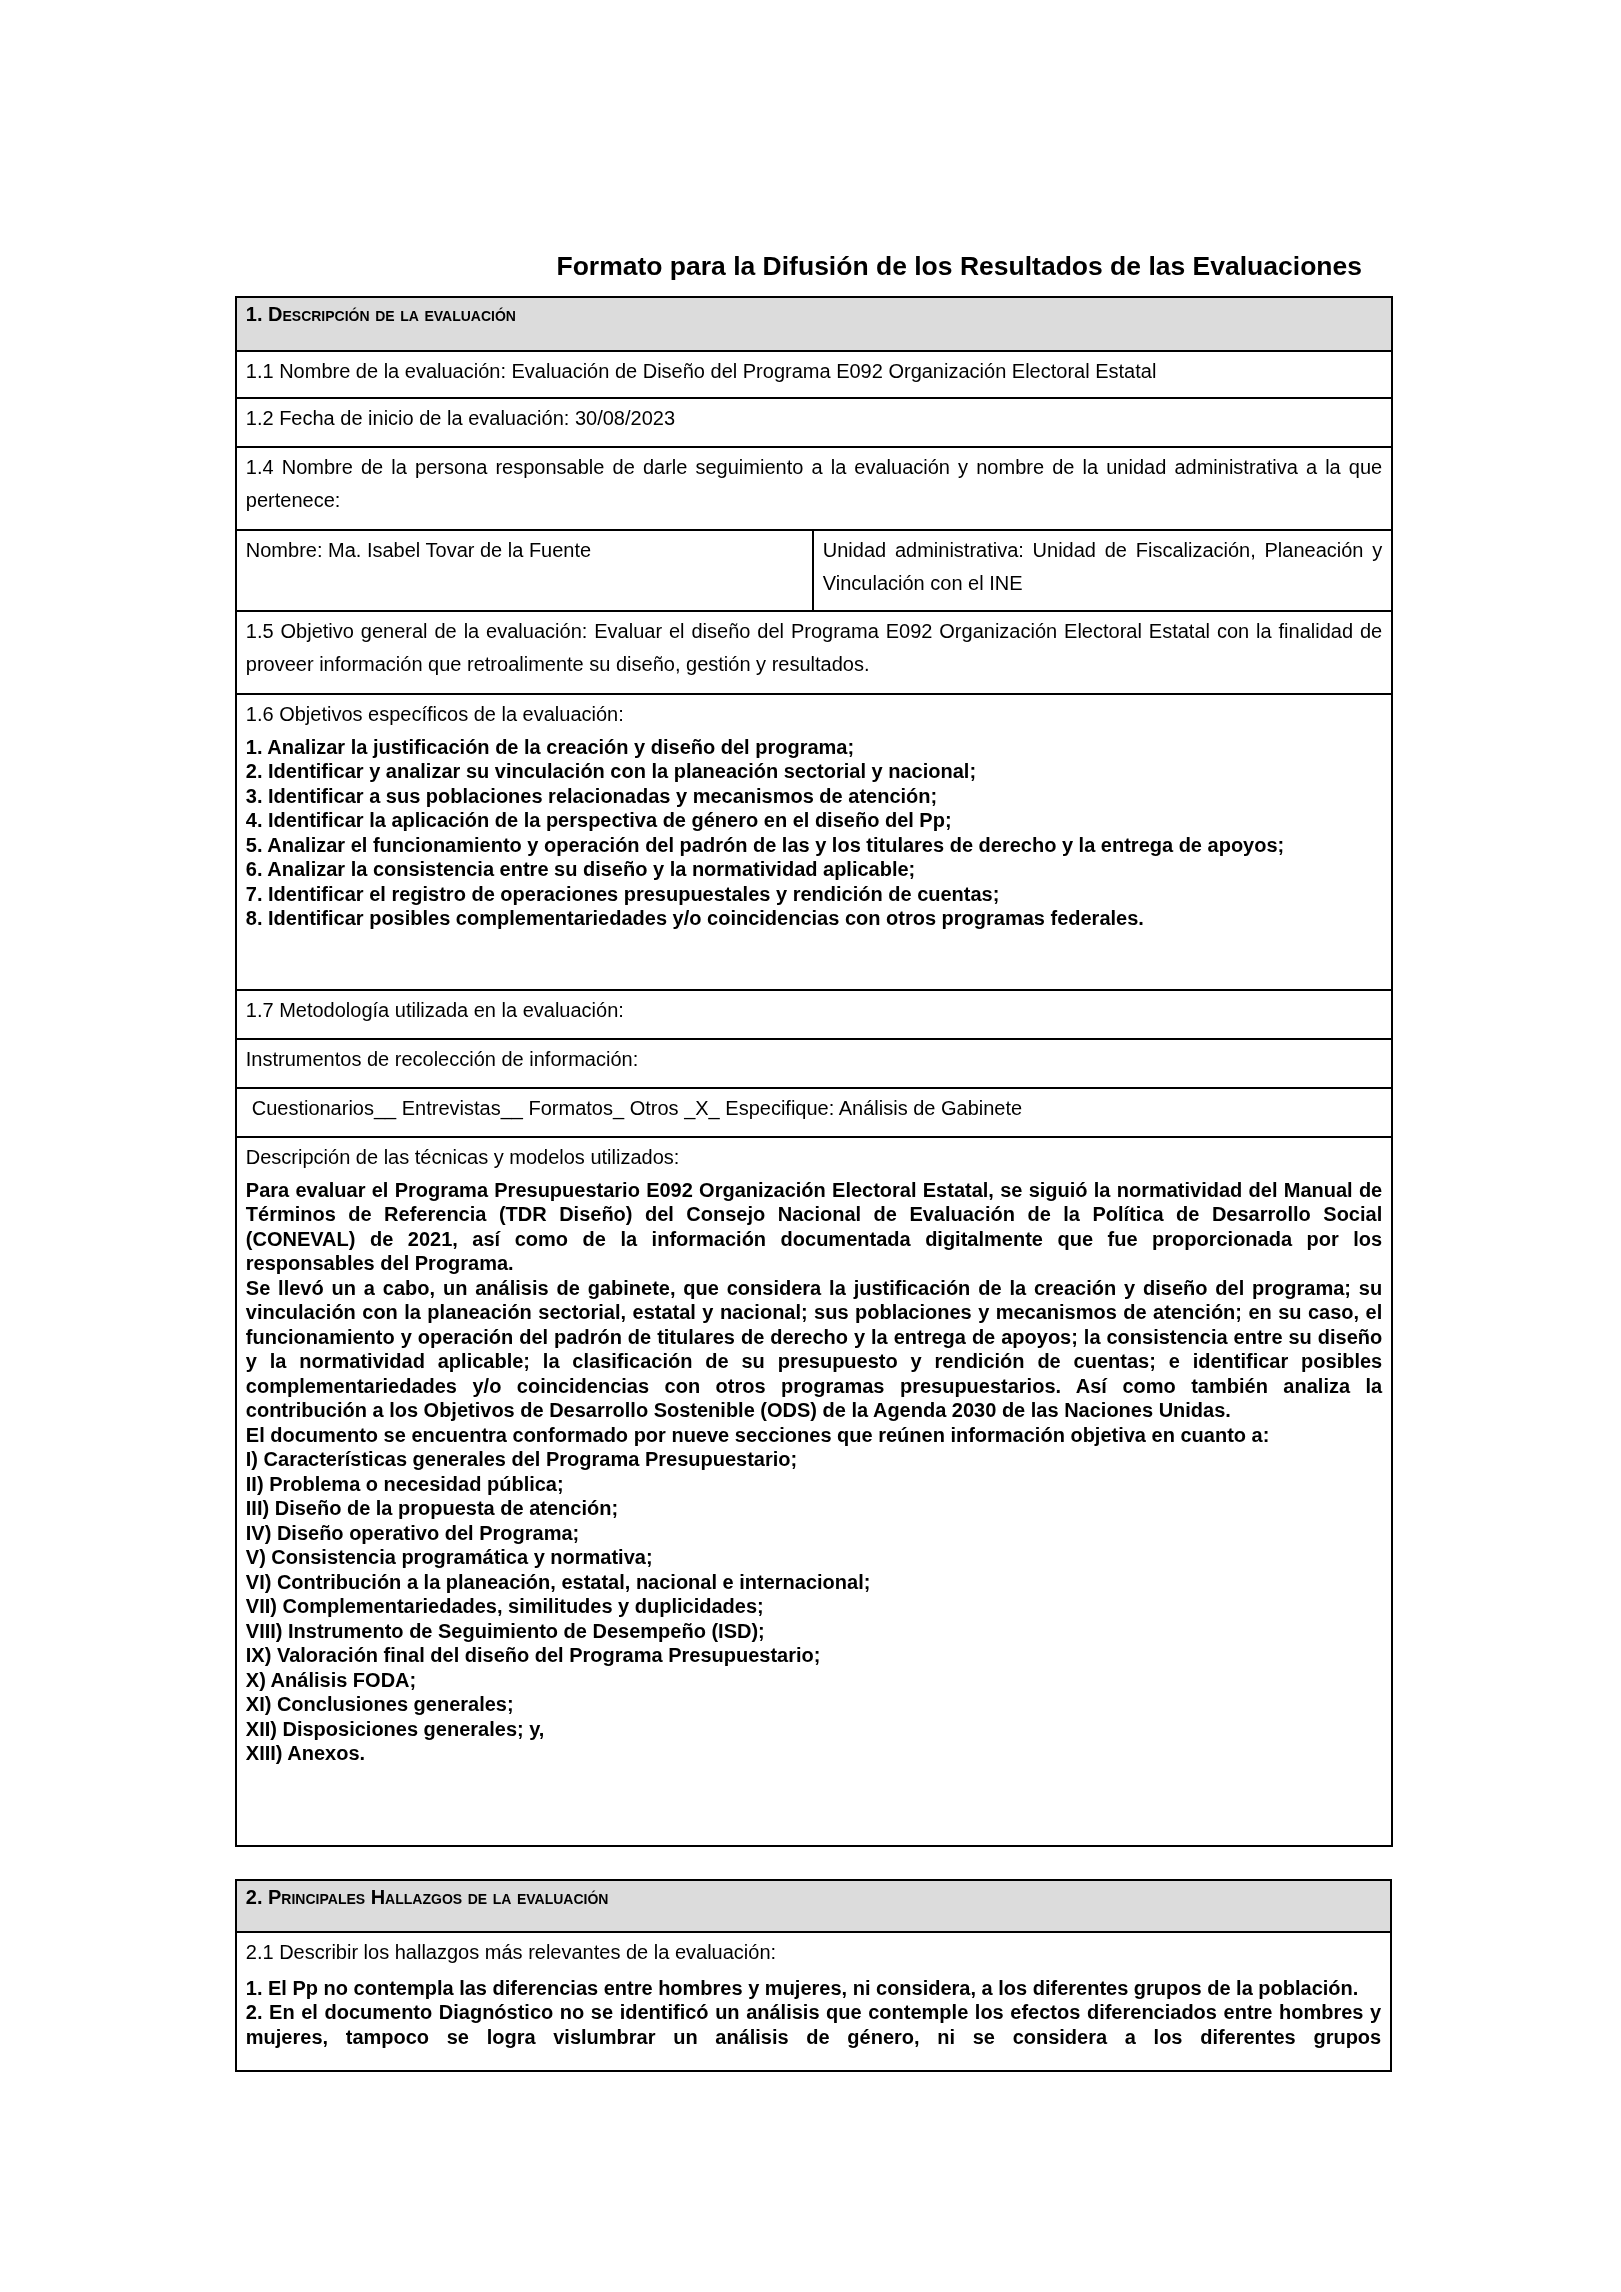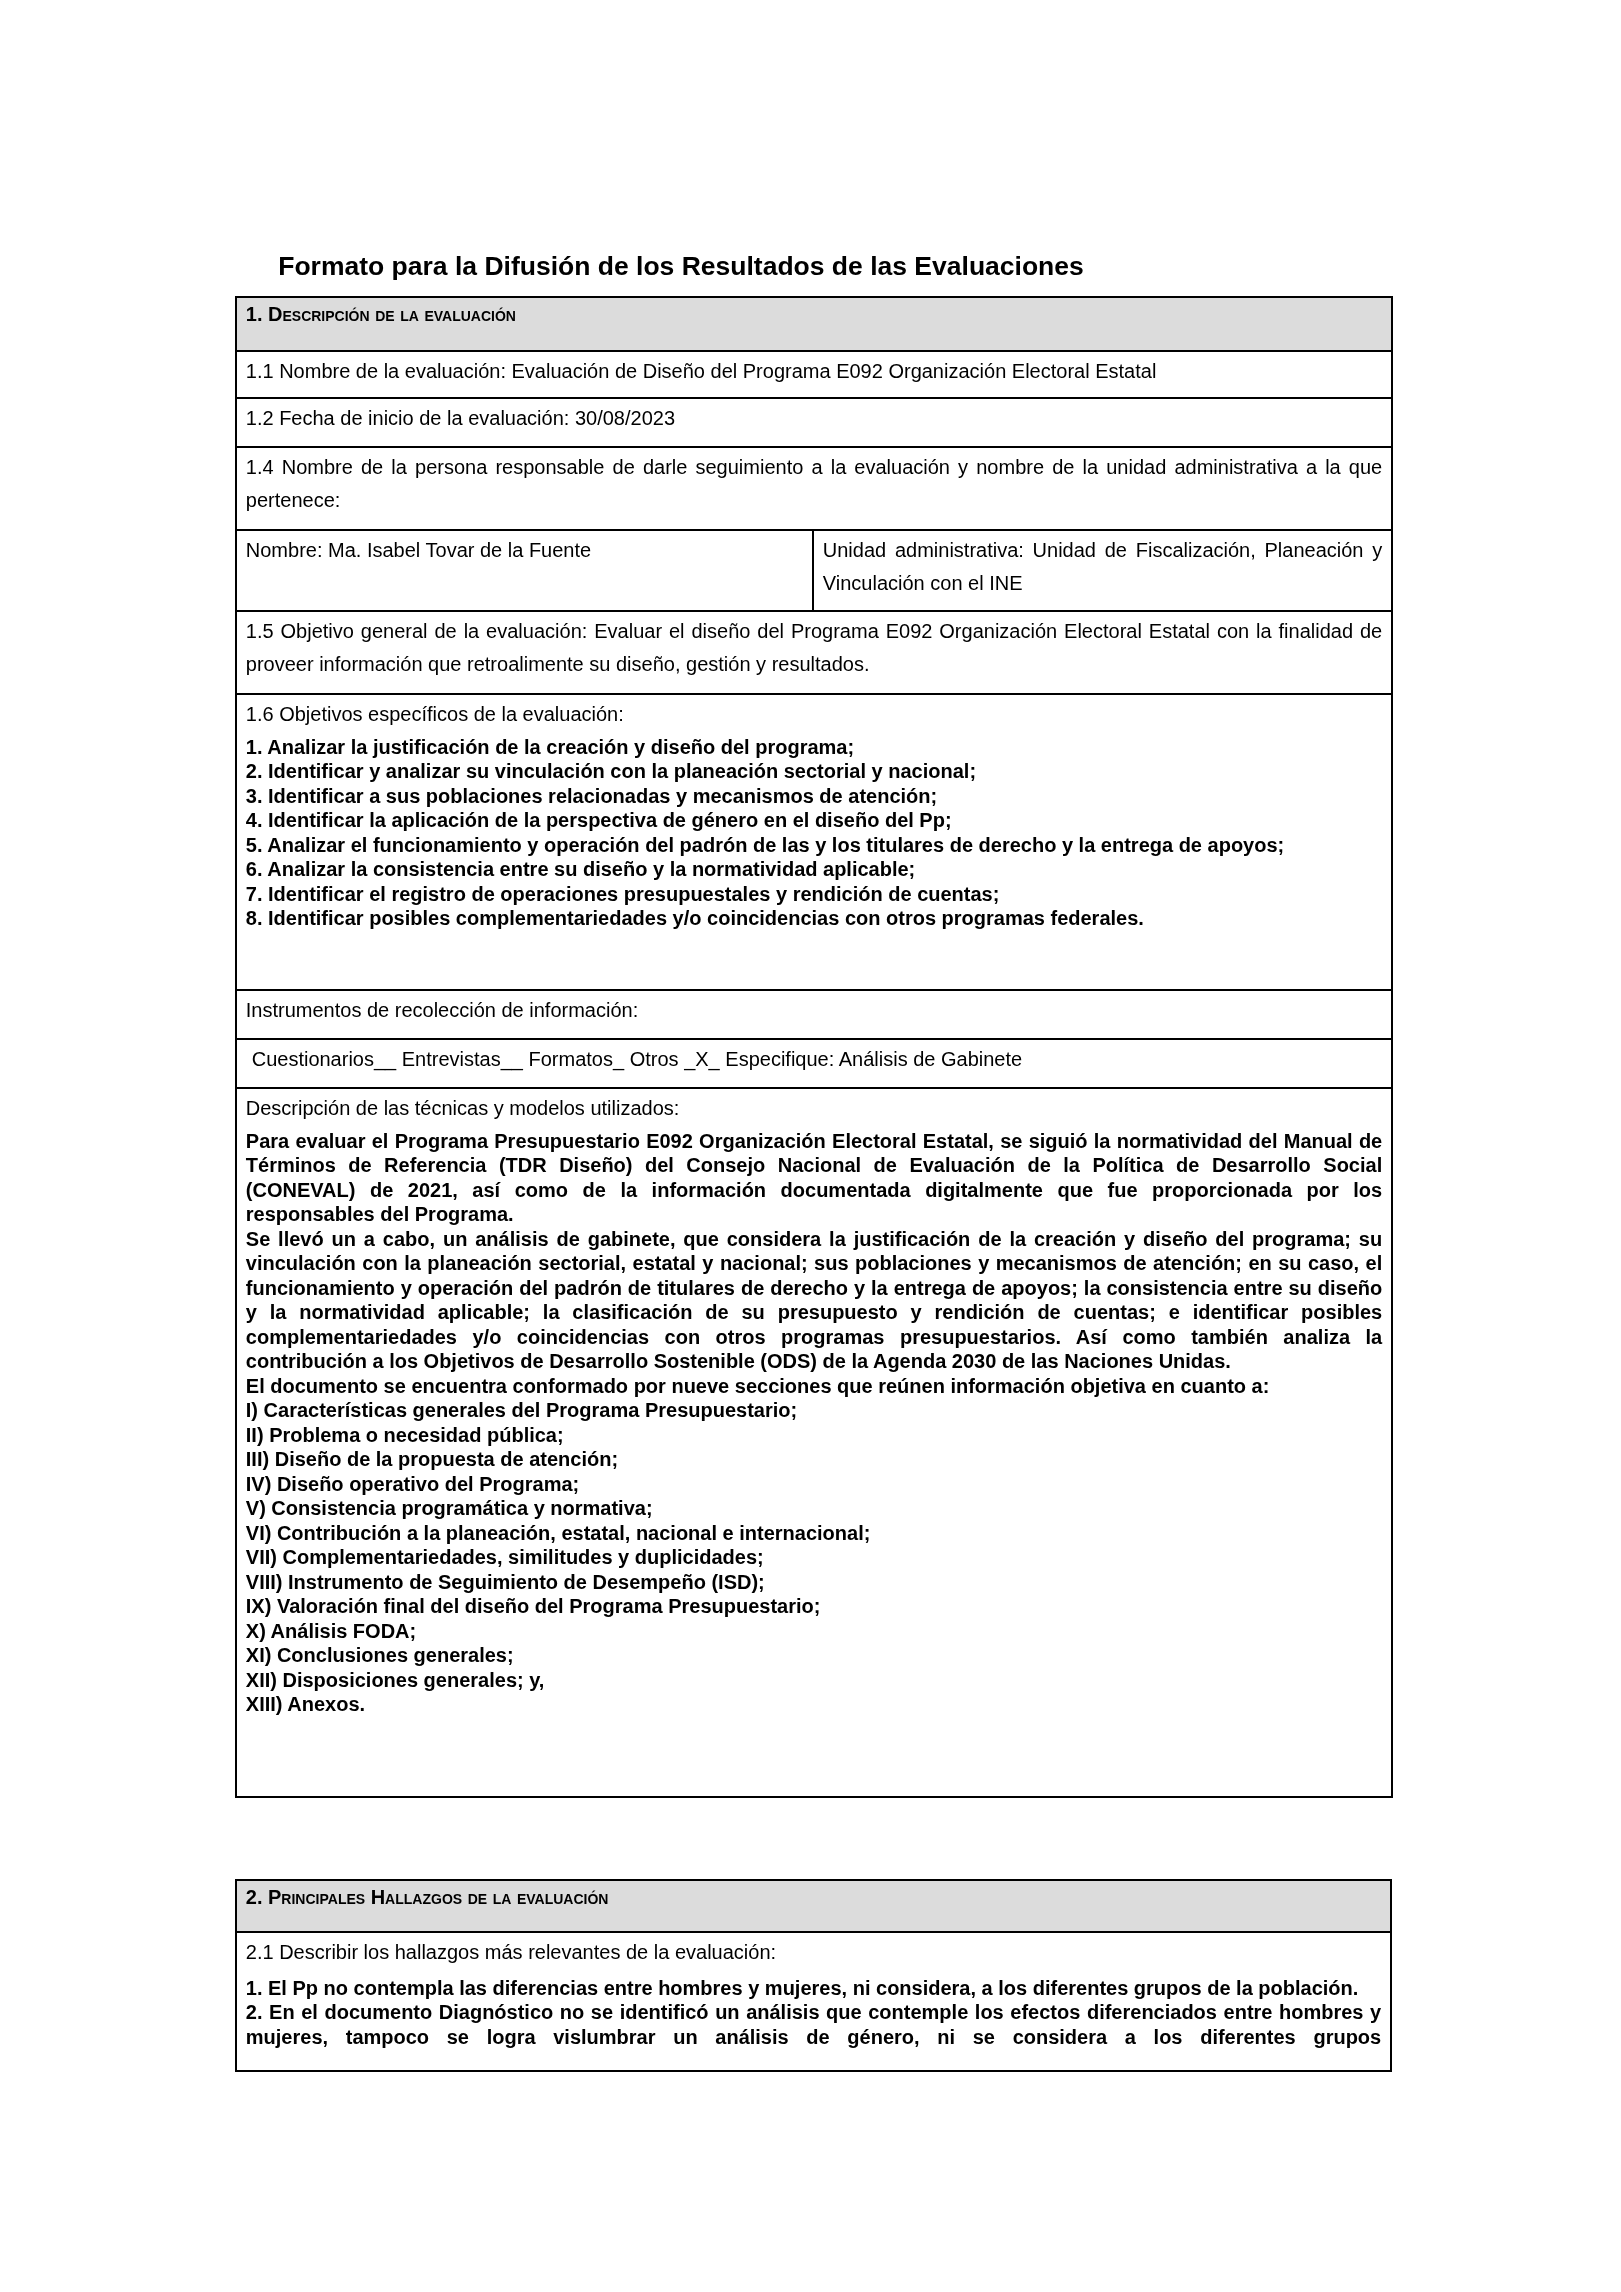--- a/index.html
+++ b/index.html
@@ -9,7 +9,7 @@
   }
   .title {
     position: absolute; left: 0; width: 1362px; top: 249px;
-    text-align: center; font-weight: bold; font-size: 26.5px; line-height: 35px;
+    text-align: right; font-weight: bold; font-size: 26.5px; line-height: 35px;
   }
   table.form {
     position: absolute; left: 235px; width: 1157px;

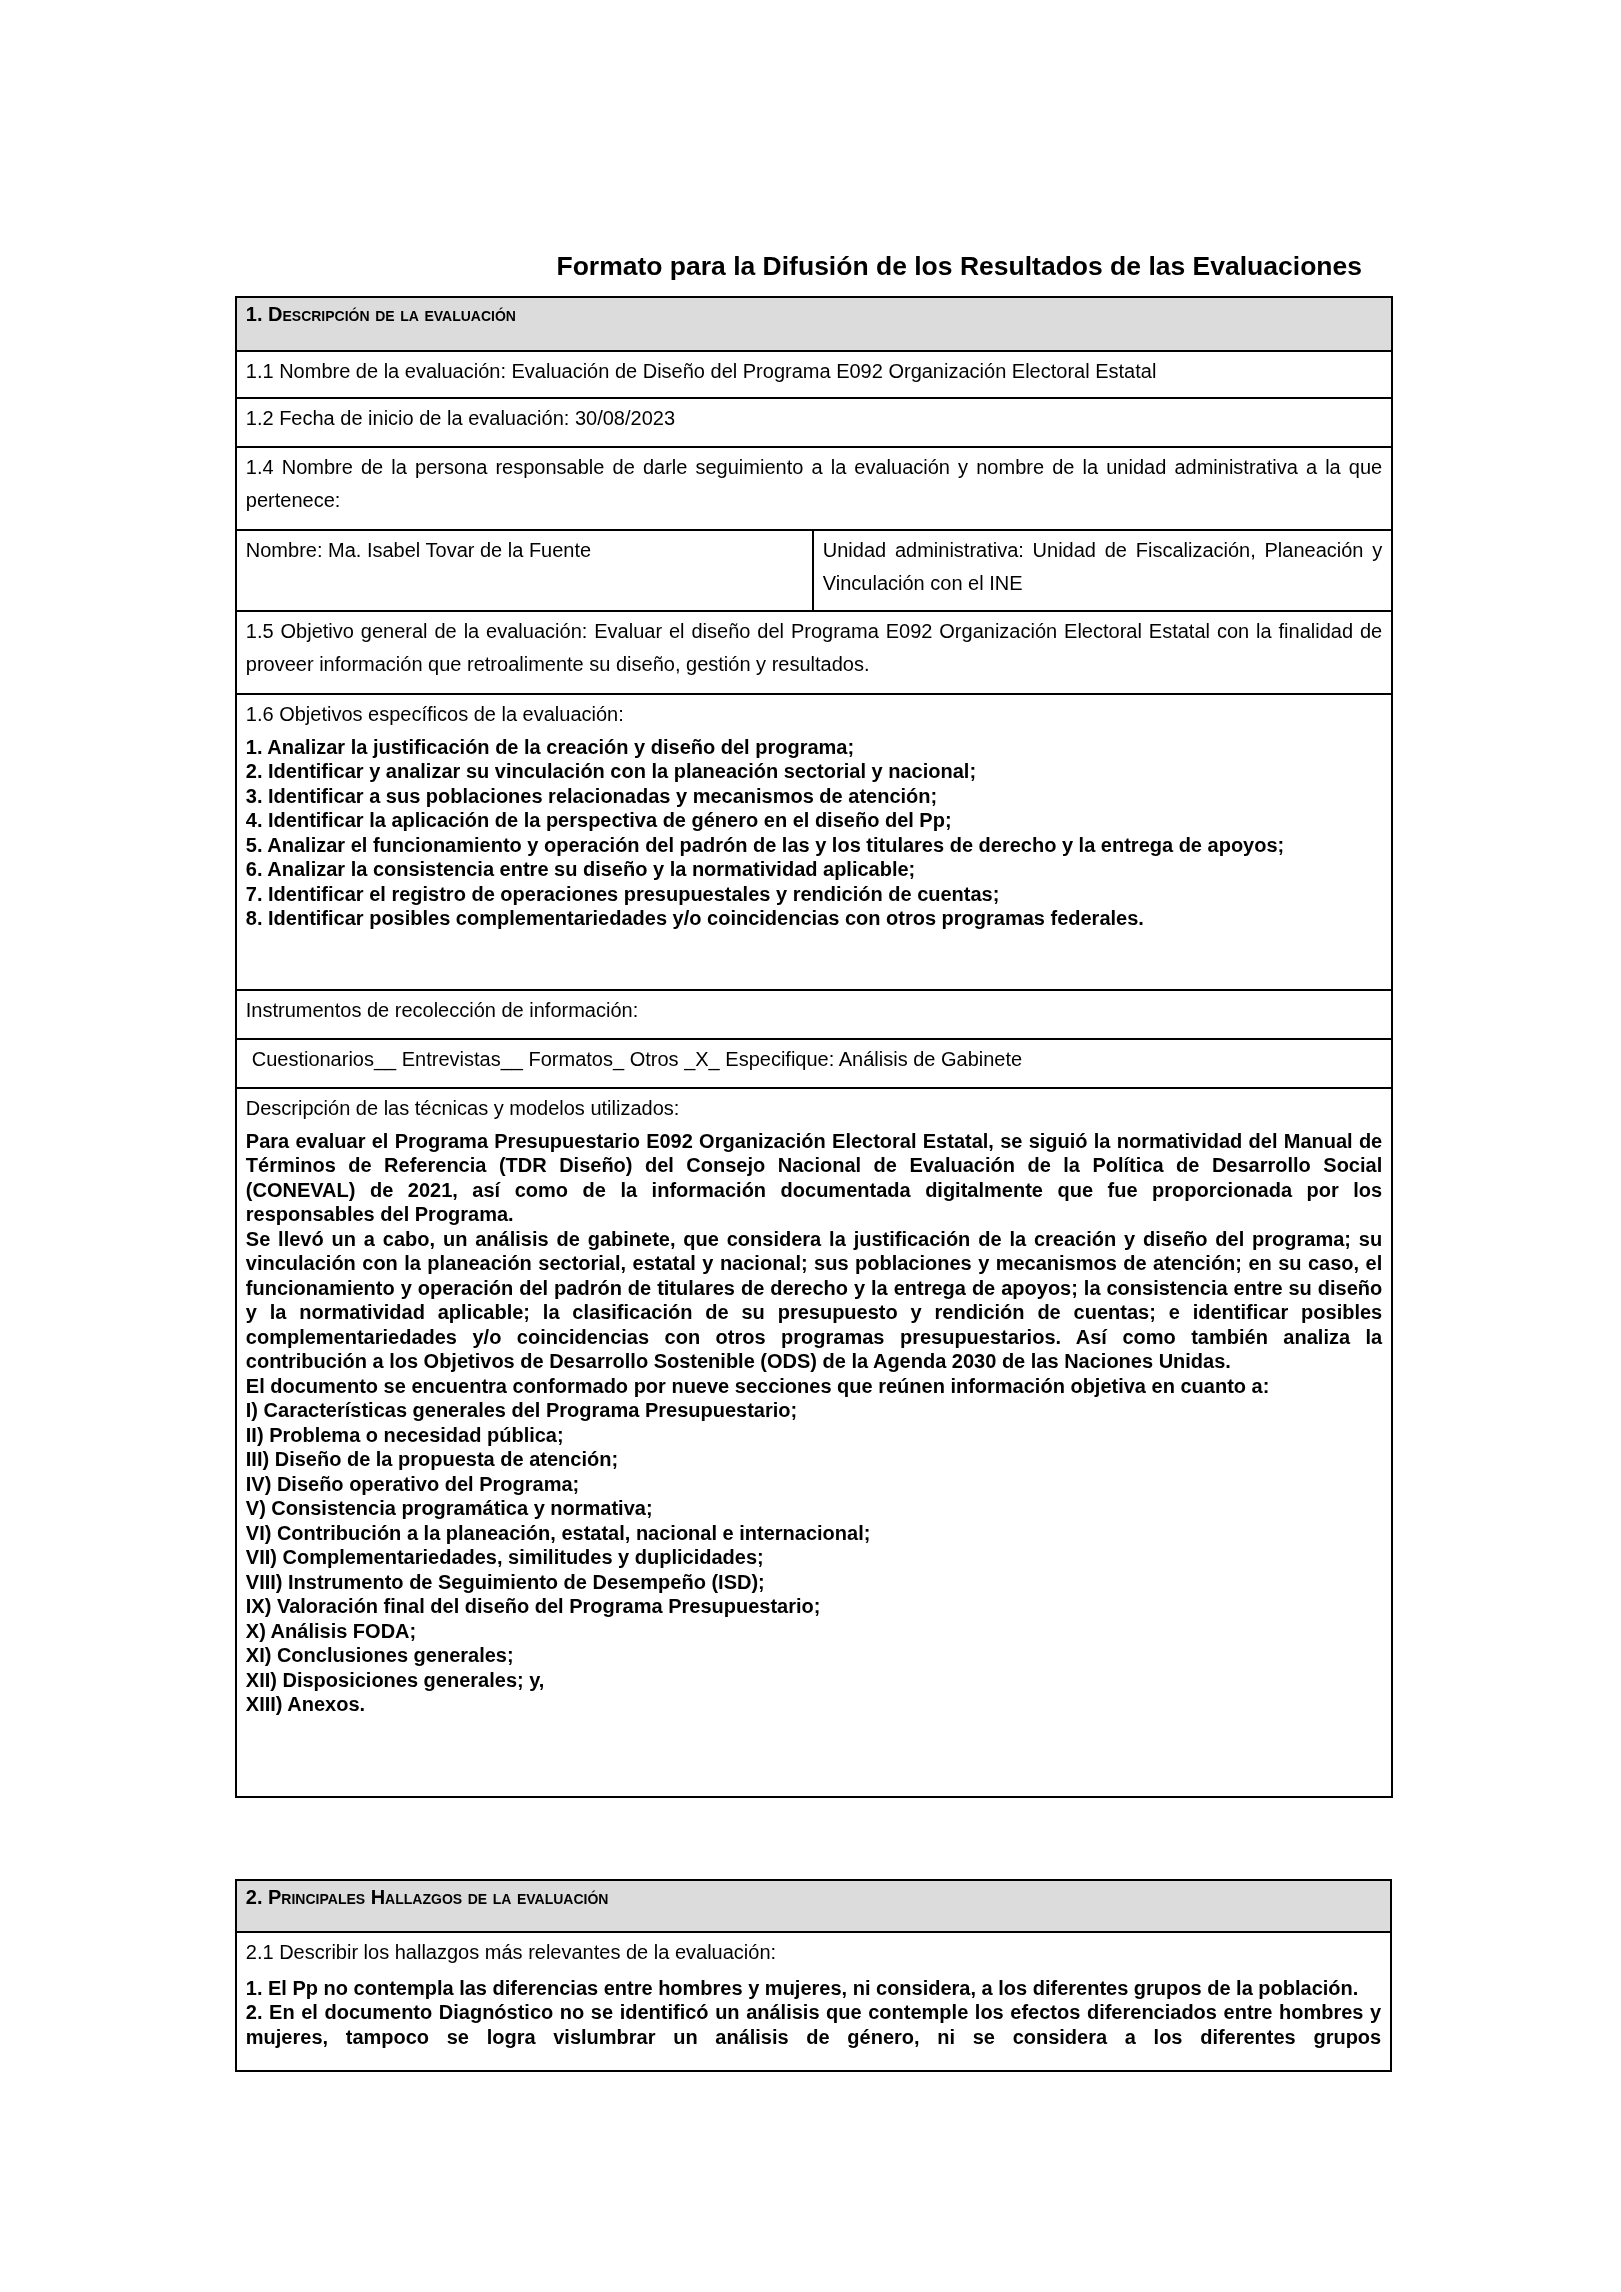--- a/index.html
+++ b/index.html
@@ -85,6 +85,9 @@
     </td>
   </tr>
   <tr style="height:49px">
+    <td colspan="2" style="padding-top:2.9px">1.7 Metodología utilizada en la evaluación:</td>
+  </tr>
+  <tr style="height:49px">
     <td colspan="2" style="padding-top:2.9px">Instrumentos de recolección de información:</td>
   </tr>
   <tr style="height:49px">

